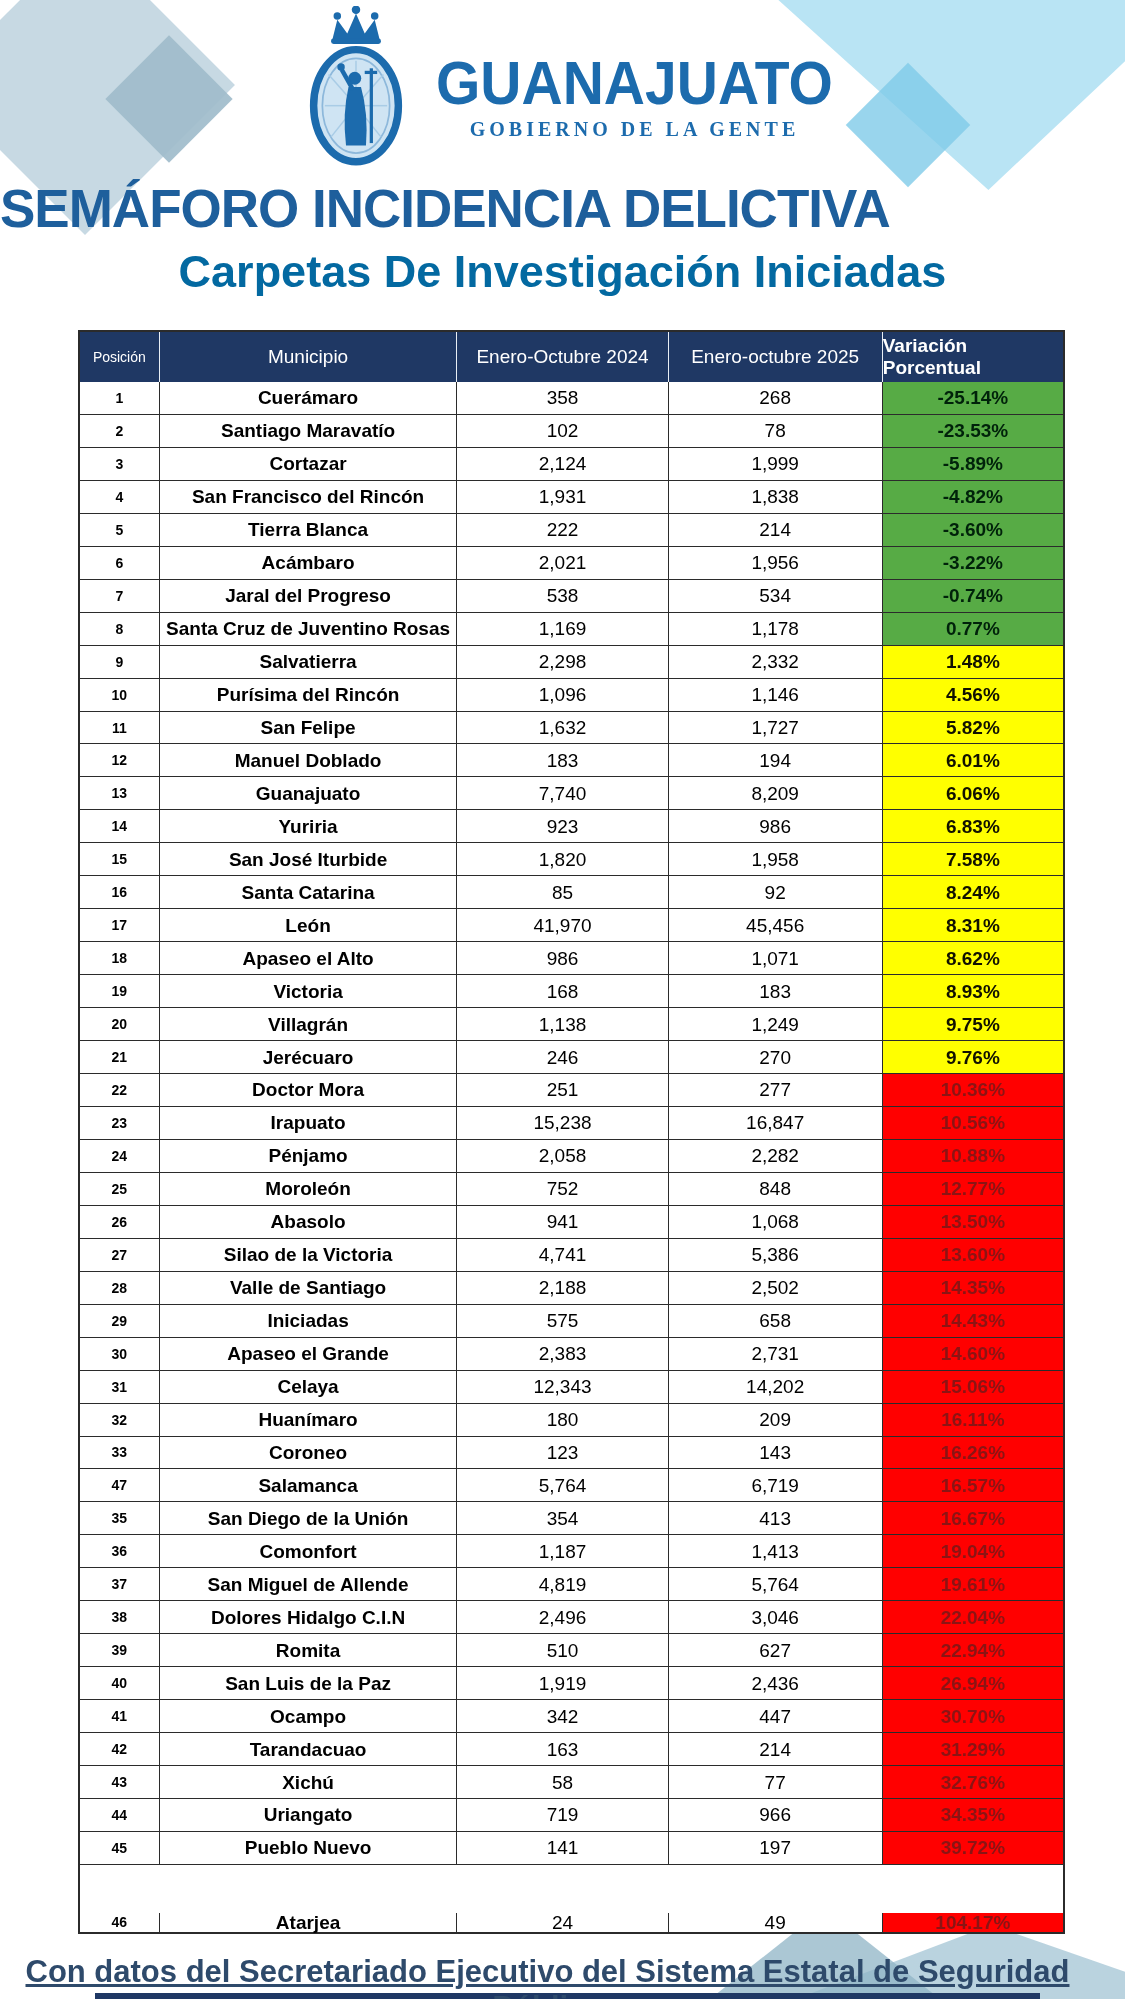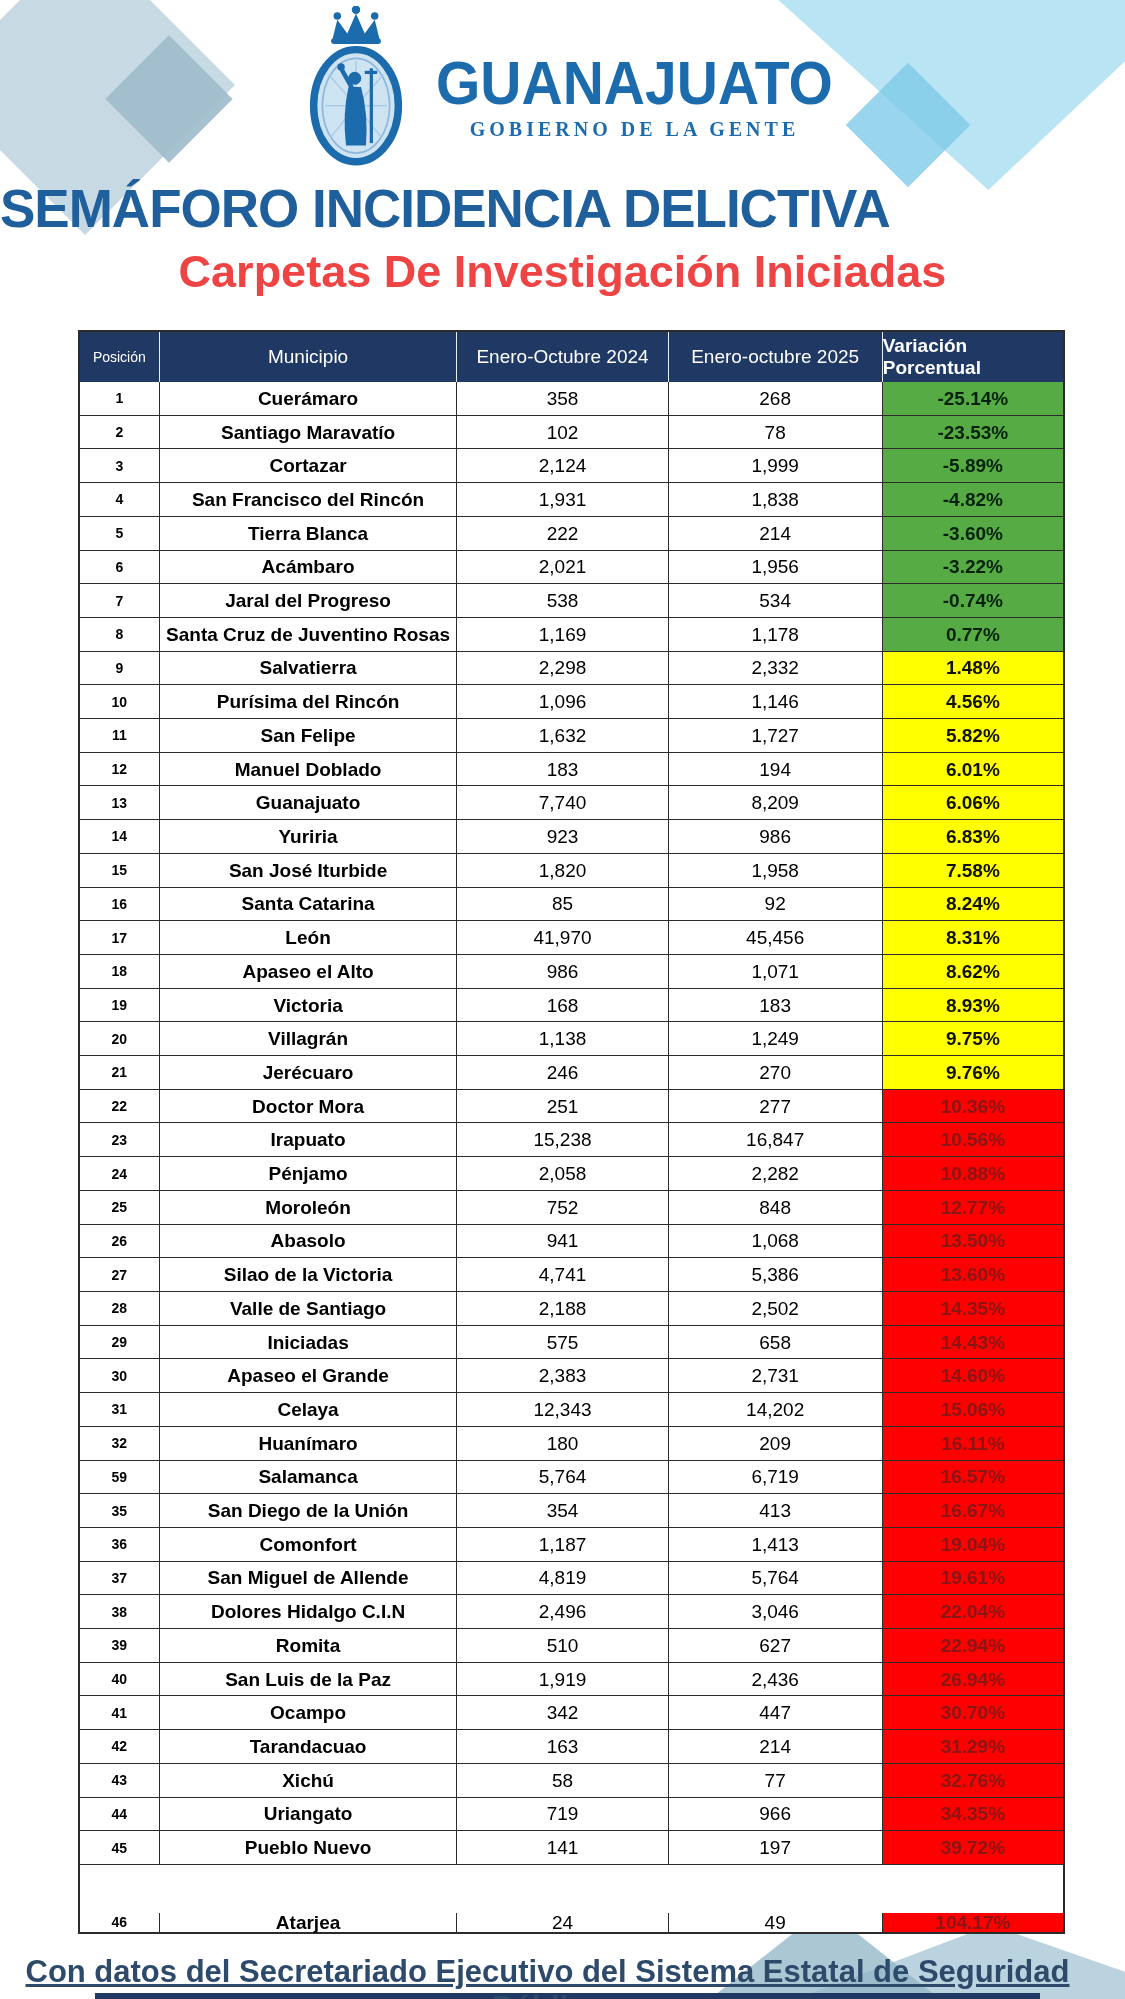--- a/index.html
+++ b/index.html
@@ -42,7 +42,7 @@
   }
   .sub-title{
     position:absolute;left:0;top:246px;width:100%;text-align:center;z-index:1;
-    font-size:45px;font-weight:bold;color:#ef4444;letter-spacing:0;
+    font-size:45px;font-weight:bold;color:#0369a1;letter-spacing:0;
   }
 
   

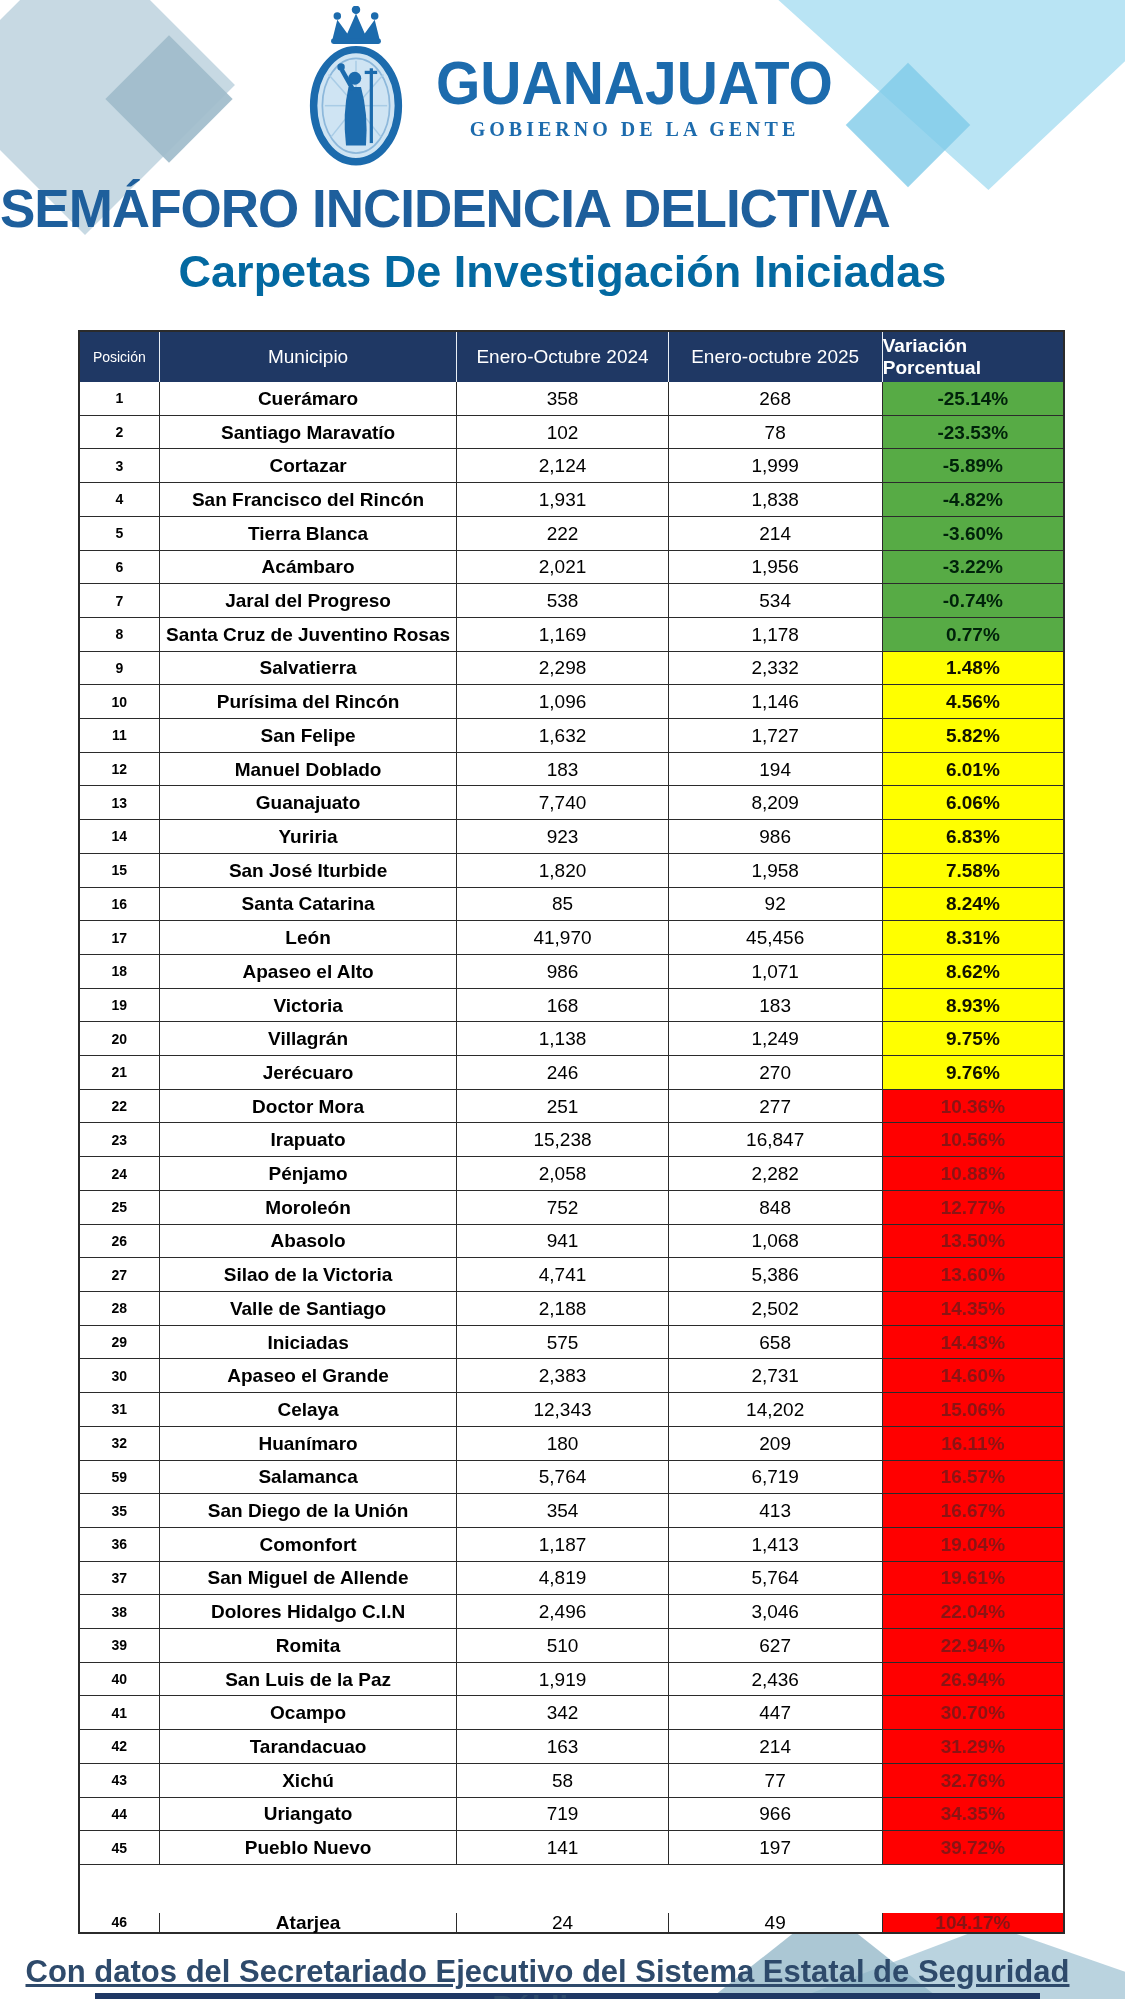--- a/index.html
+++ b/index.html
@@ -400,6 +400,13 @@
       <div class="td c-var status-red">16.11%</div>
     </div>
 
+    <div class="trow">
+      <div class="td c-pos">33</div>
+      <div class="td c-mun">Coroneo</div>
+      <div class="td c-24">123</div>
+      <div class="td c-25">143</div>
+      <div class="td c-var status-red">16.26%</div>
+    </div>
 
     <div class="trow">
       <div class="td c-pos">59</div>

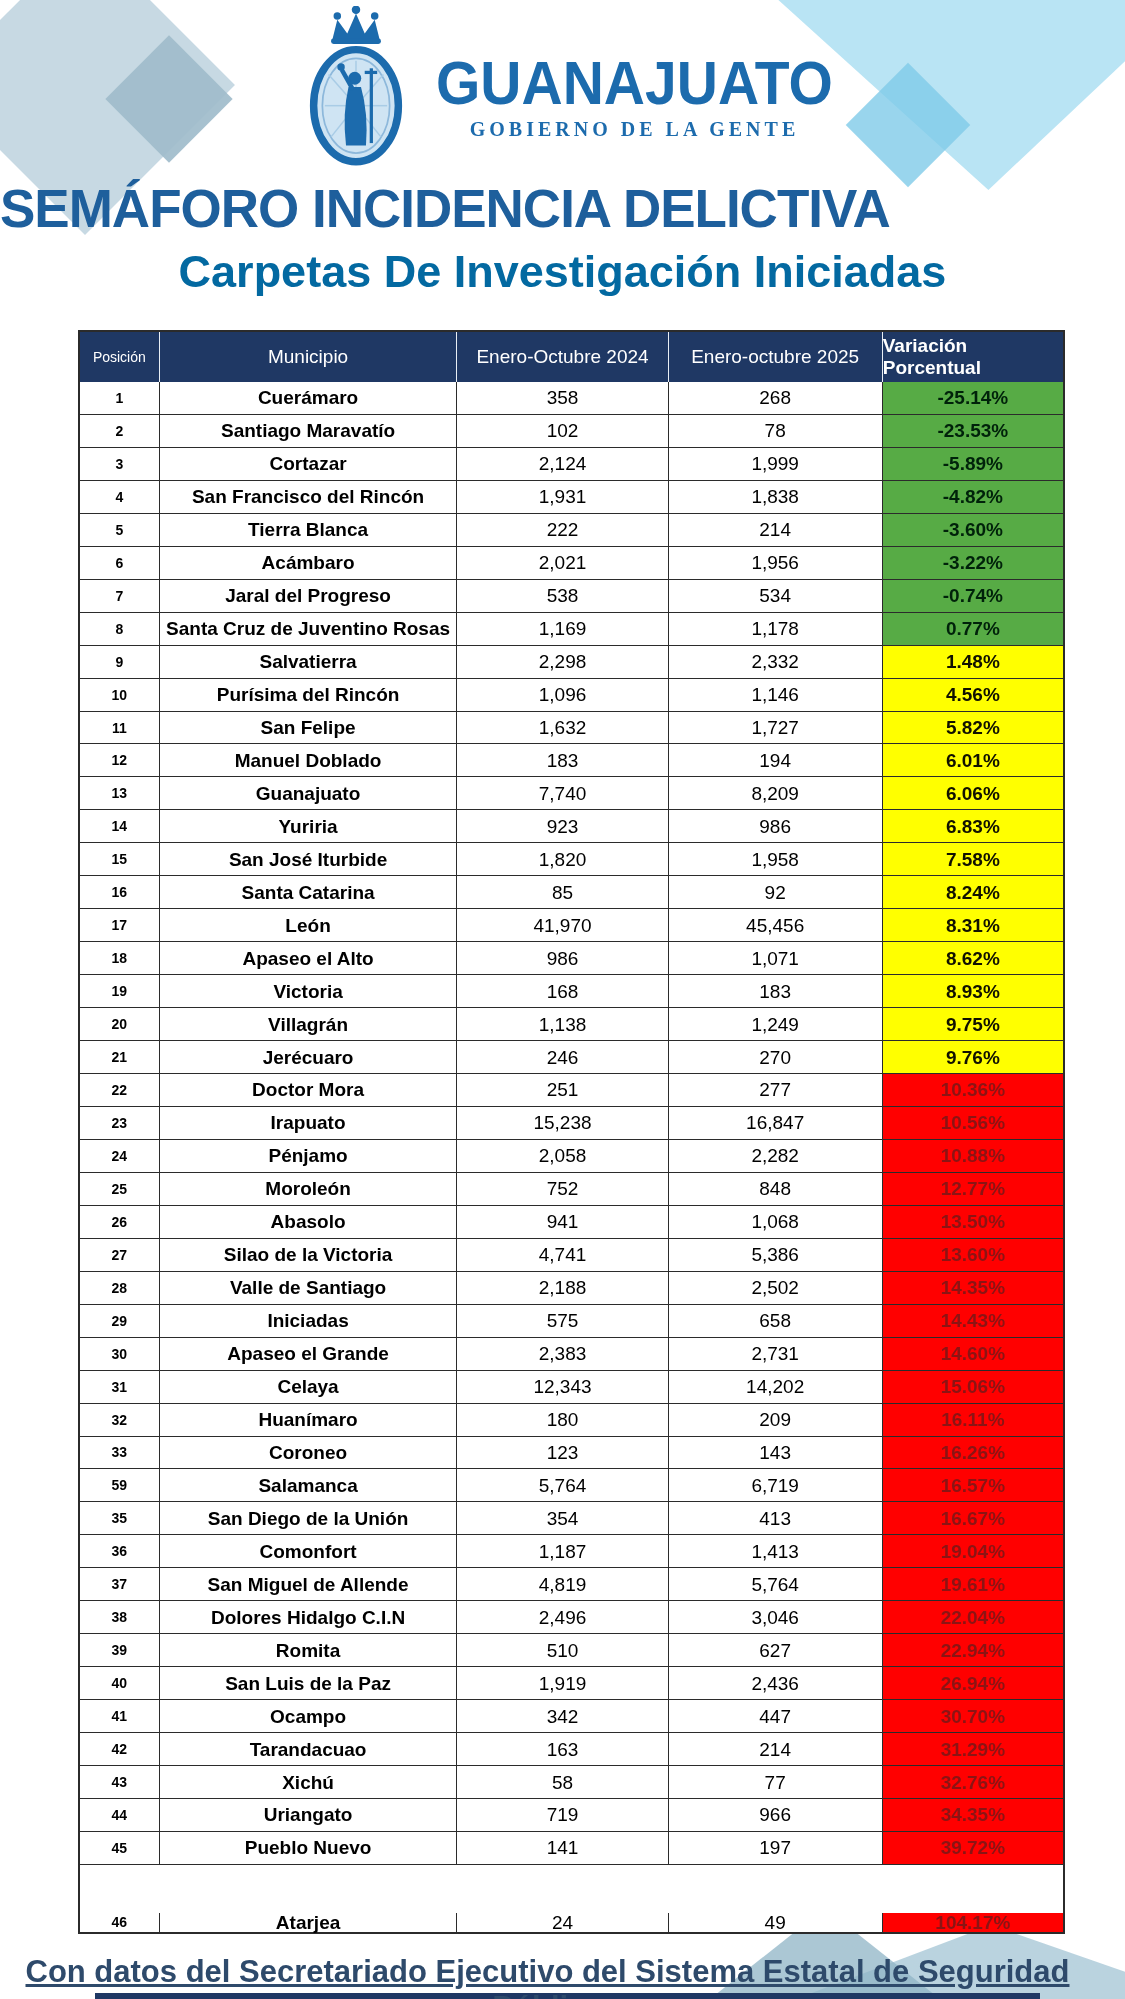--- a/index.html
+++ b/index.html
@@ -409,7 +409,7 @@
     </div>
 
     <div class="trow">
-      <div class="td c-pos">59</div>
+      <div class="td c-pos">47</div>
       <div class="td c-mun">Salamanca</div>
       <div class="td c-24">5,764</div>
       <div class="td c-25">6,719</div>

